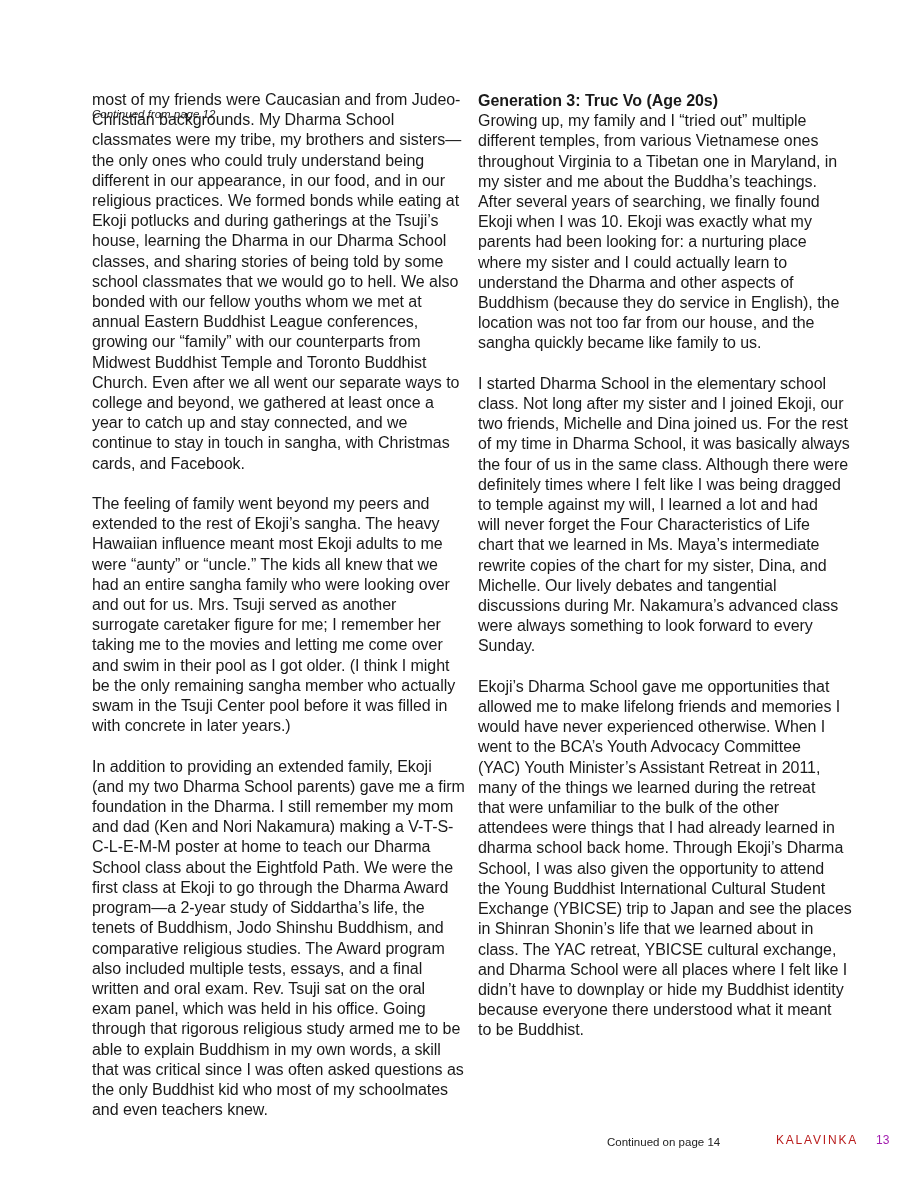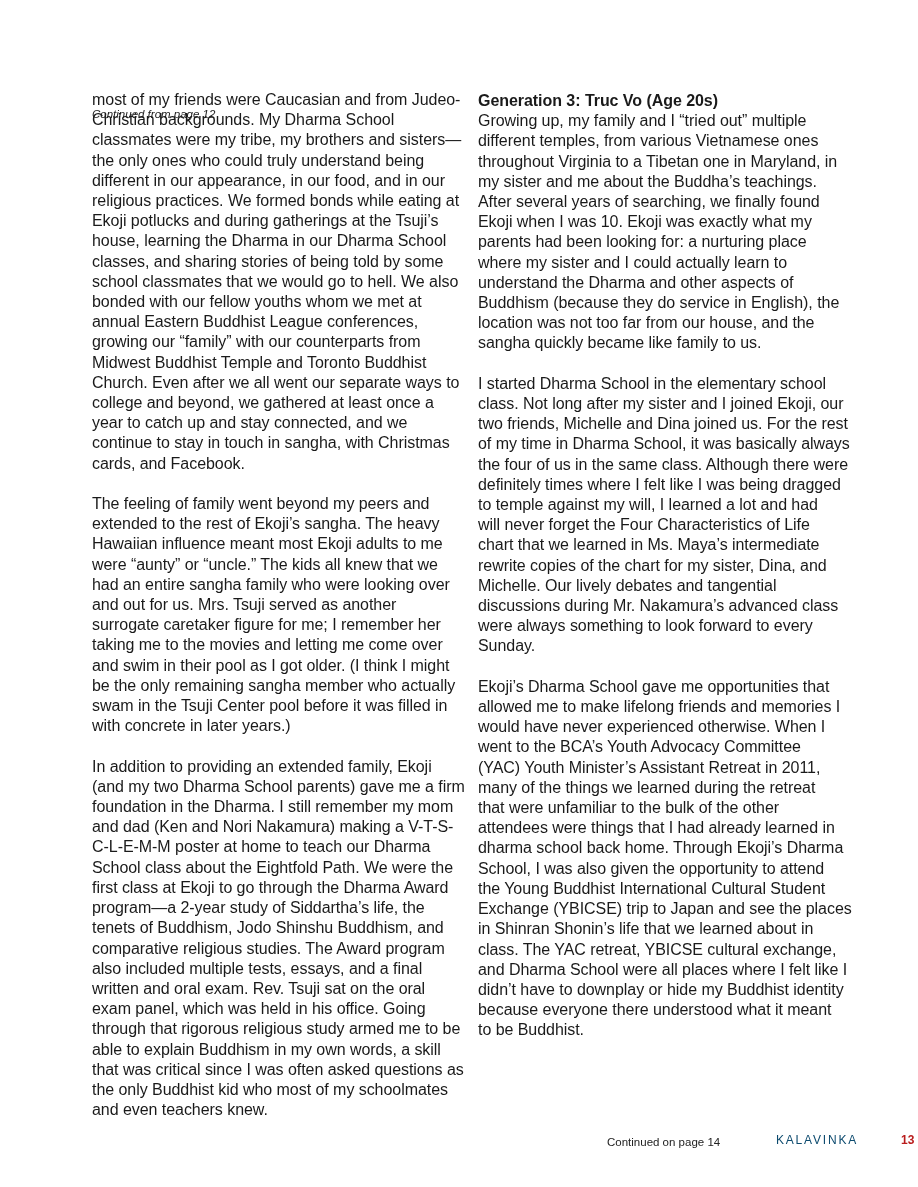--- a/index.html
+++ b/index.html
@@ -13,7 +13,7 @@
   .blank { display: block; height: 20.2px; }
   .heading { font-weight: bold; }
   .cont-on { position: absolute; left: 607px; top: 1100px; font-size: 11.5px; color: #222; margin-top: 36px; }
-  .footer-mag { position: absolute; left: 776px; top: 1133px; font-size: 12px; letter-spacing: 1.8px; color: #0c4a6e; }
+  .footer-mag { position: absolute; left: 776px; top: 1133px; font-size: 12px; letter-spacing: 1.8px; color: #b91c1c; }
   .footer-page { position: absolute; left: 876px; top: 1133px; font-size: 12px; font-weight: bold; color: #b91c1c; margin-left: 25px; }
 </style>
 </head>

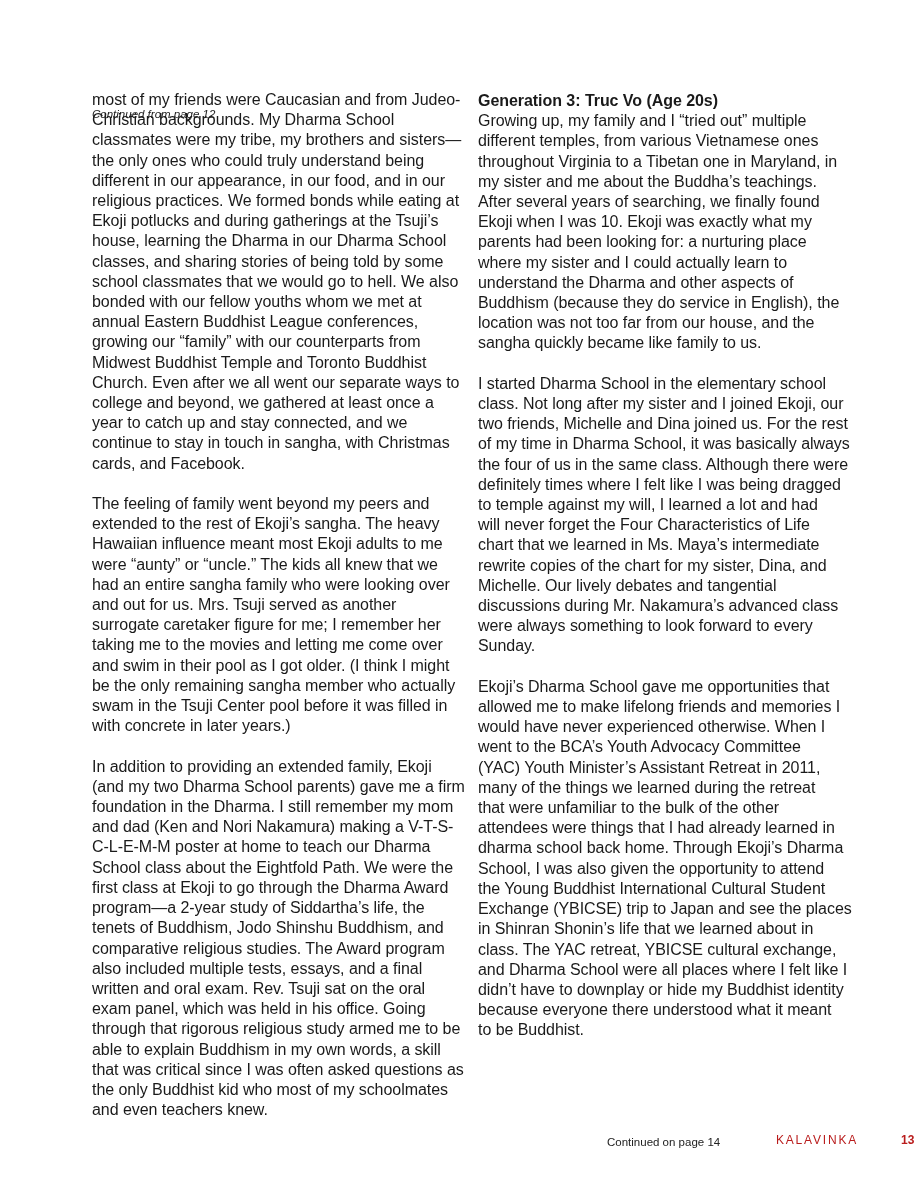--- a/index.html
+++ b/index.html
@@ -14,7 +14,7 @@
   .heading { font-weight: bold; }
   .cont-on { position: absolute; left: 607px; top: 1100px; font-size: 11.5px; color: #222; margin-top: 36px; }
   .footer-mag { position: absolute; left: 776px; top: 1133px; font-size: 12px; letter-spacing: 1.8px; color: #b91c1c; }
-  .footer-page { position: absolute; left: 876px; top: 1133px; font-size: 12px; font-weight: bold; color: #b91c1c; margin-left: 25px; }
+  .footer-page { position: absolute; left: 876px; top: 1133px; font-size: 12px; font-weight: normal; color: #a21caf; }
 </style>
 </head>
 <body>

